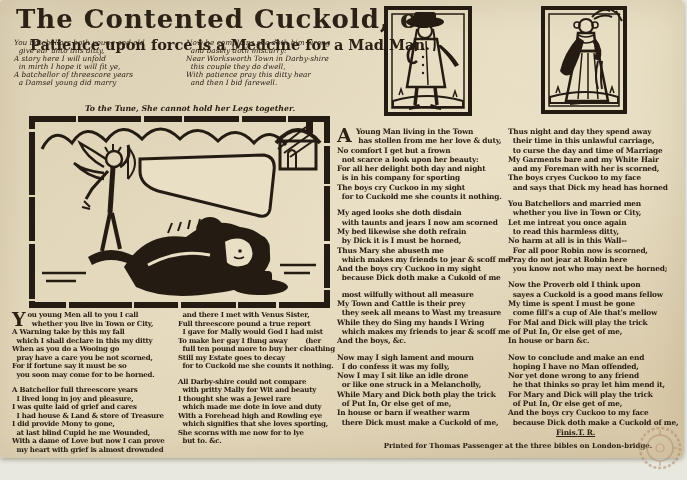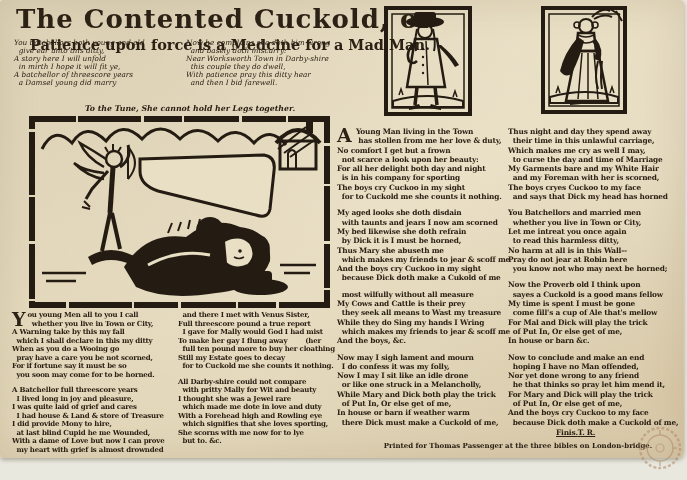--- a/index.html
+++ b/index.html
@@ -212,7 +212,6 @@
     <div class="stanza lines">
         <div>Thus night and day they spend away</div>
         <div>  their time in this unlawful carriage,</div>
-        <div>Which makes me cry as well I may,</div>
         <div>  to curse the day and time of Marriage</div>
         <div>My Garments bare and my White Hair</div>
         <div>  and my Foreman with her is scorned,</div>

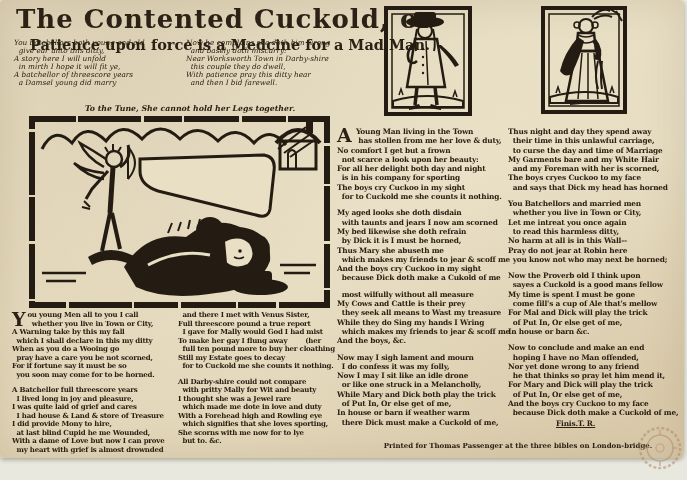--- a/index.html
+++ b/index.html
@@ -224,6 +224,7 @@
         <div>Let me intreat you once again</div>
         <div>  to read this harmless ditty,</div>
         <div>No harm at all is in this Wall--</div>
+        <div>  For all poor Robin now is scorned,</div>
         <div>Pray do not jear at Robin here</div>
         <div>  you know not who may next be horned;</div>
       </div>

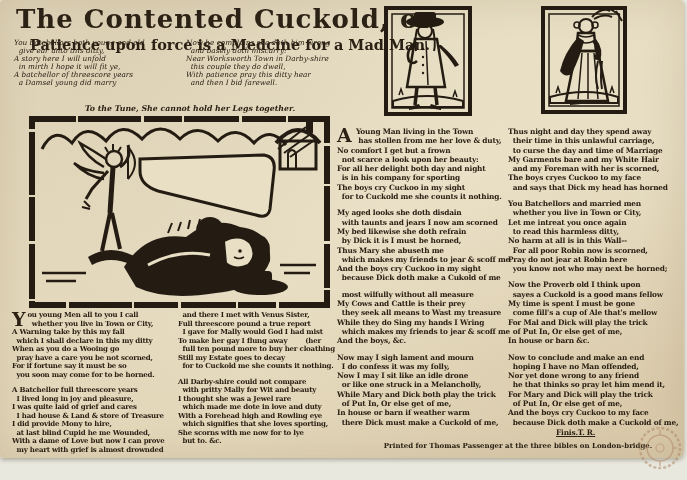--- a/index.html
+++ b/index.html
@@ -190,7 +190,7 @@
       </div>
     <div class="stanza lines">
         <div>  most wilfully without all measure</div>
-        <div>My Cows and Cattle is their prey</div>
+        <div>My Town and Cattle is their prey</div>
         <div>  they seek all means to Wast my treasure</div>
         <div>While they do Sing my hands I Wring</div>
         <div>  which makes my friends to jear &amp; scoff me</div>

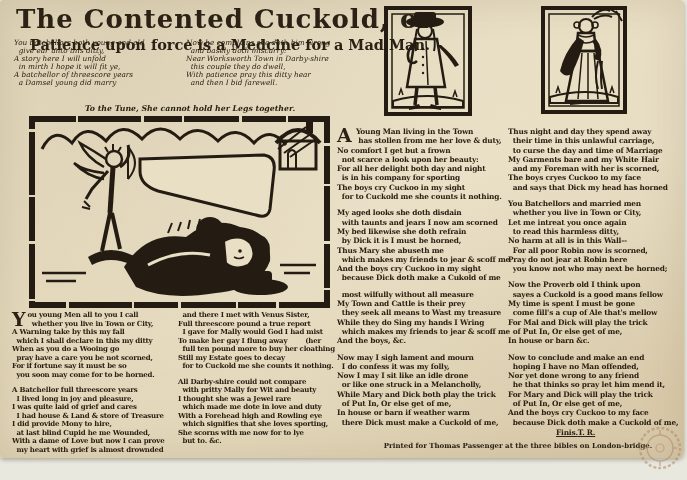--- a/index.html
+++ b/index.html
@@ -136,7 +136,7 @@
         <div>  I lived long in joy and pleasure,</div>
         <div>I was quite laid of grief and cares</div>
         <div>  I had house &amp; Land &amp; store of Treasure</div>
-        <div>I did provide Mony to hire,</div>
+        <div>I did provide Mony to gone,</div>
         <div>  at last blind Cupid he me Wounded,</div>
         <div>With a dame of Love but now I can prove</div>
         <div>  my heart with grief is almost drownded</div>

